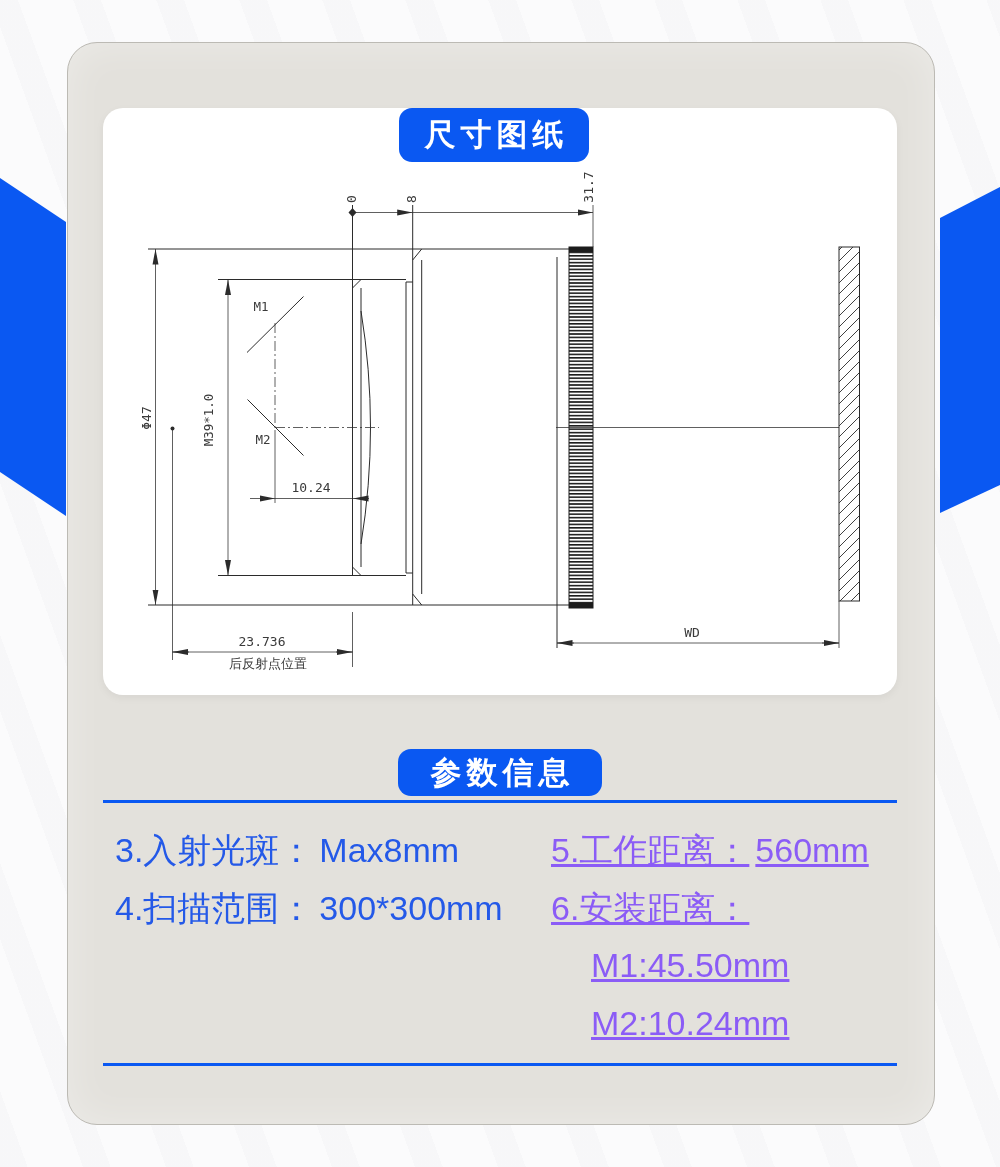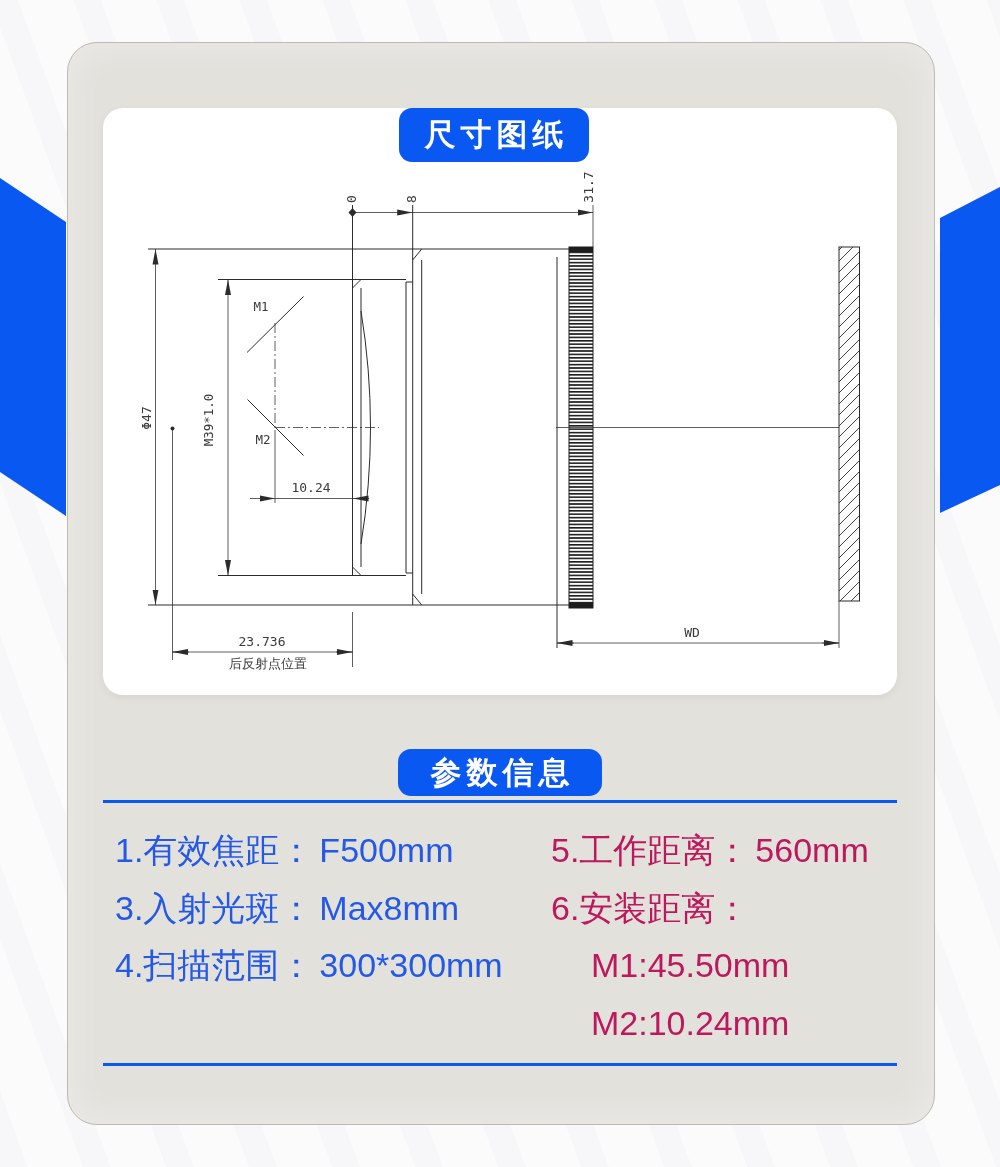--- a/index.html
+++ b/index.html
@@ -173,7 +173,6 @@
 <div class="blue-rule rule-bottom" style="background: rgb(10, 88, 242);"></div>
 
 <div class="params-col params-left" style="color: rgb(36, 89, 232);">
-  <div class="param-row"><span>1.有效焦距：</span><span class="param-value">F500mm</span></div>
   <div class="param-row"><span>3.入射光斑：</span><span class="param-value">Max8mm</span></div>
   <div class="param-row"><span>4.扫描范围：</span><span class="param-value">300*300mm</span></div>
 </div>

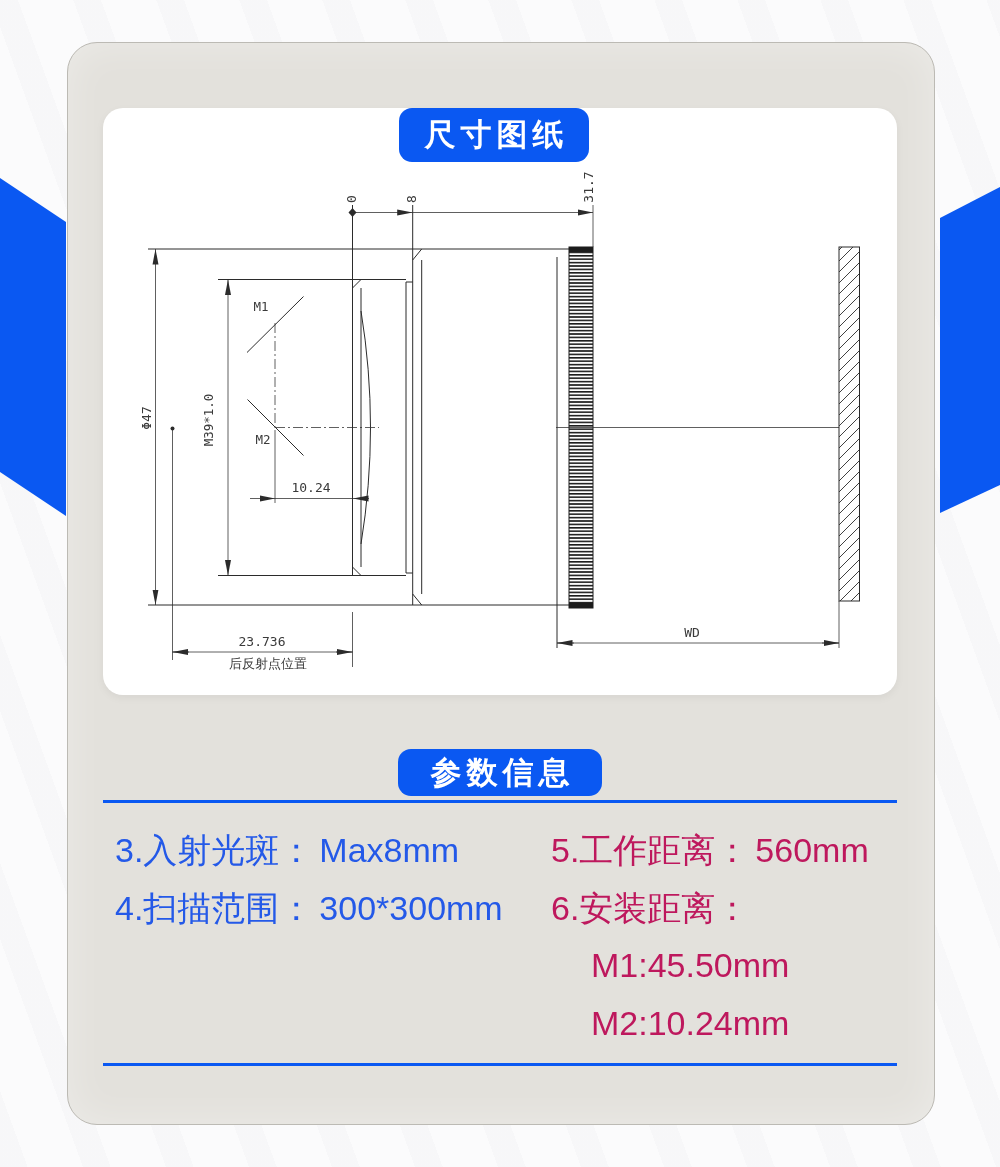--- a/index.html
+++ b/index.html
@@ -177,7 +177,7 @@
   <div class="param-row"><span>4.扫描范围：</span><span class="param-value">300*300mm</span></div>
 </div>
 
-<div class="params-col params-right" style="color: #be185d;">
+<div class="params-col params-right" style="color: #8b5cf6; text-decoration: underline;">
   <div class="param-row"><span>5.工作距离：</span><span class="param-value">560mm</span></div>
   <div class="param-row"><span>6.安装距离：</span><span class="param-value"></span></div>
   <div class="param-row indent"><span class="param-value">M1:45.50mm</span></div>

